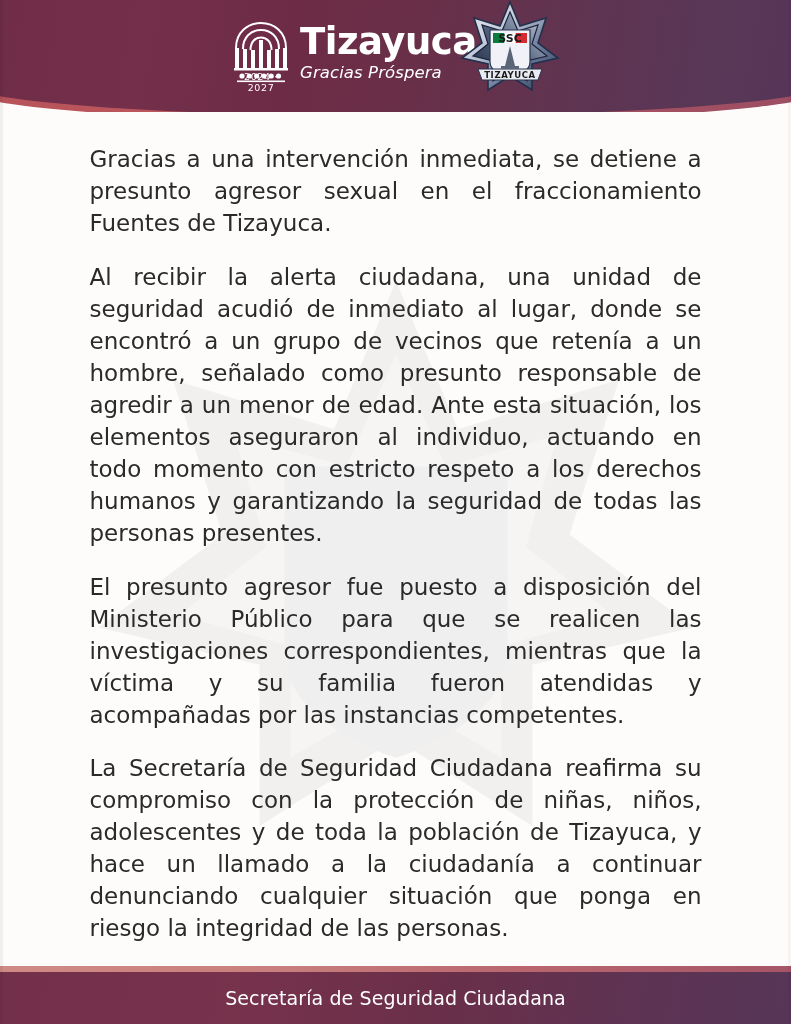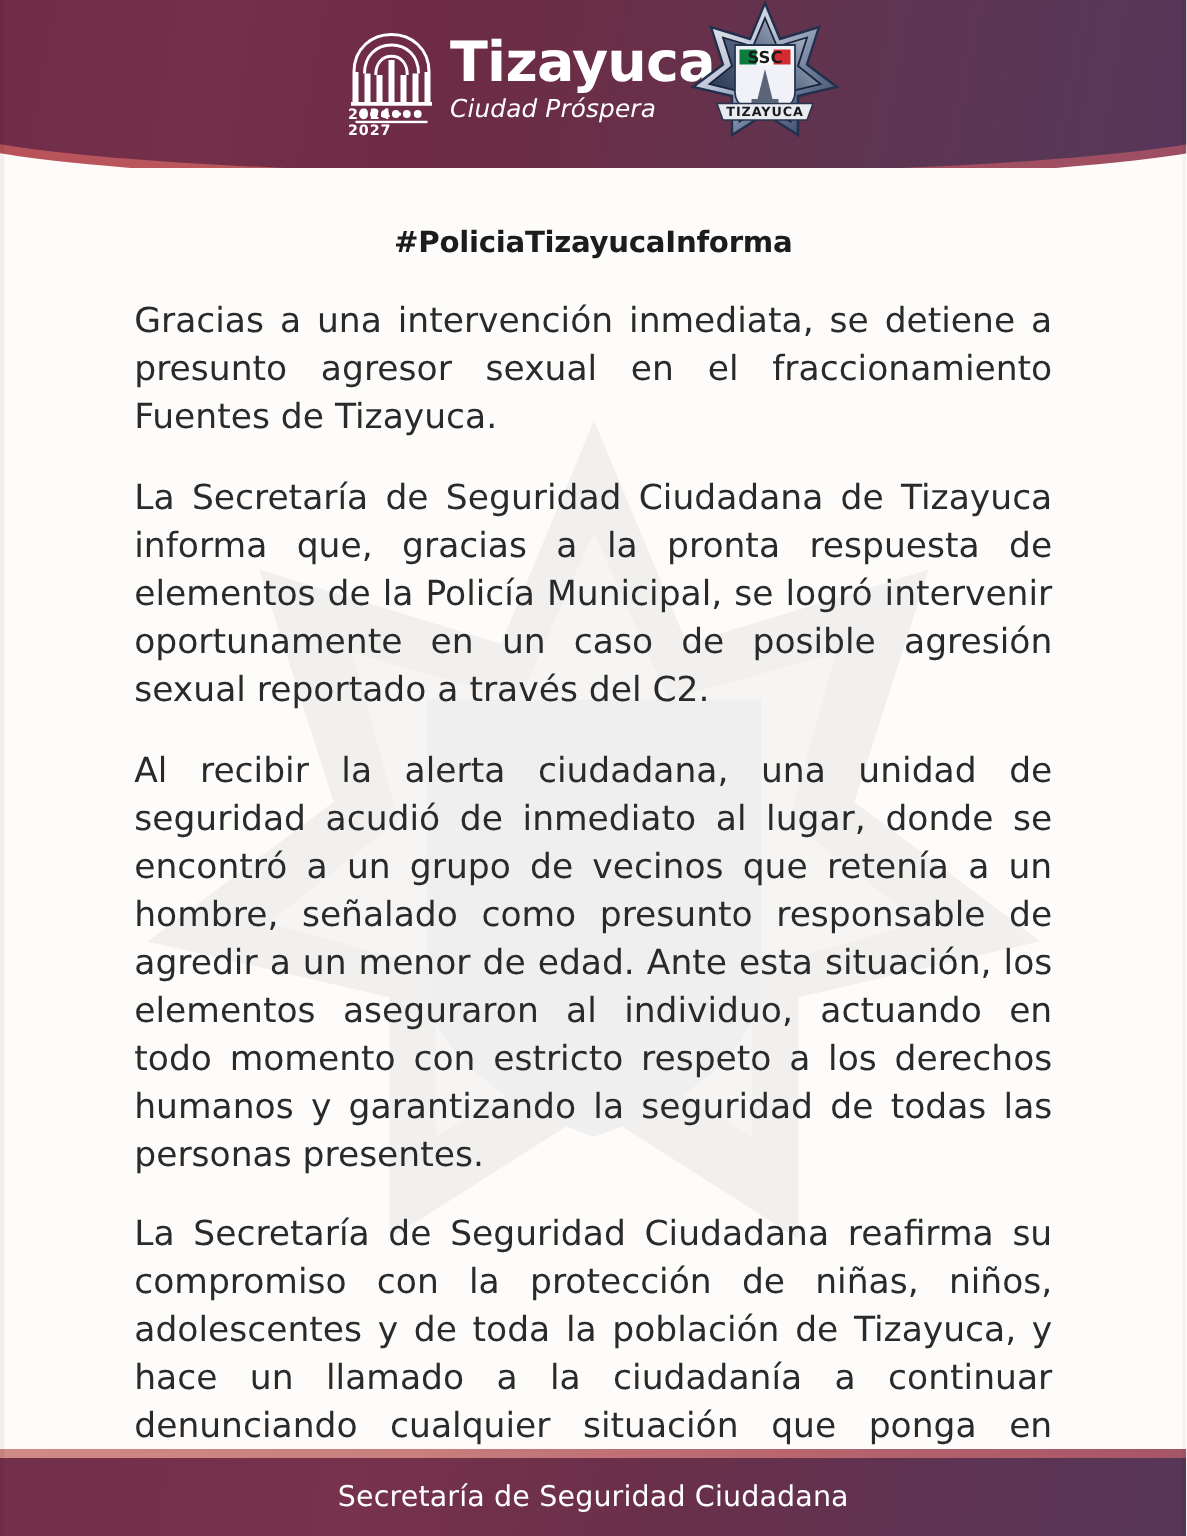--- a/index.html
+++ b/index.html
@@ -85,9 +85,10 @@
     bottom: -3px;
     left: 0;
     width: 58px;
+    text-align: center;
     color: #ffffff;
     font-size: 9.5px;
-    font-weight: bold;
+    font-weight: normal;
     letter-spacing: 0.6px;
     font-family: "DejaVu Sans", sans-serif;
   }

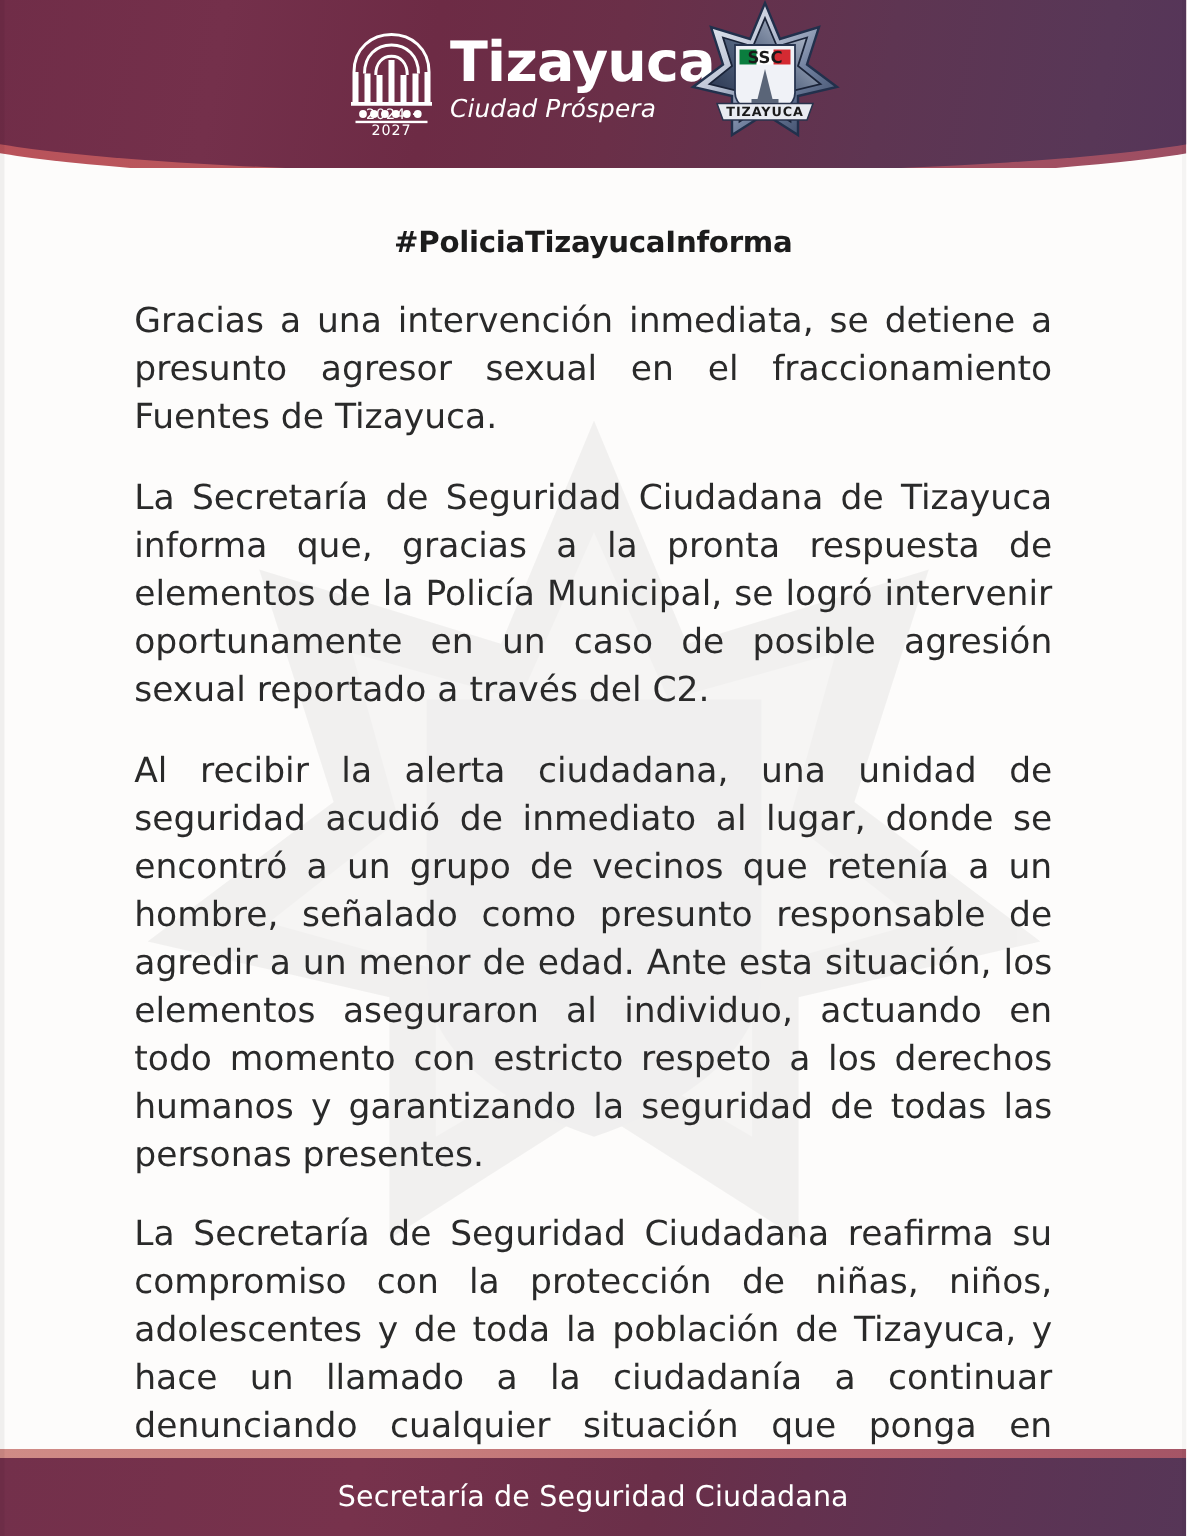--- a/index.html
+++ b/index.html
@@ -295,7 +295,7 @@
       </div>
       <div class="wordmark">
         <span class="wordmark-main">Tizayuca</span>
-        <span class="wordmark-sub">Ciudad Próspera</span>
+        <span class="wordmark-sub">Gracias Próspera</span>
       </div>
     </div>
 

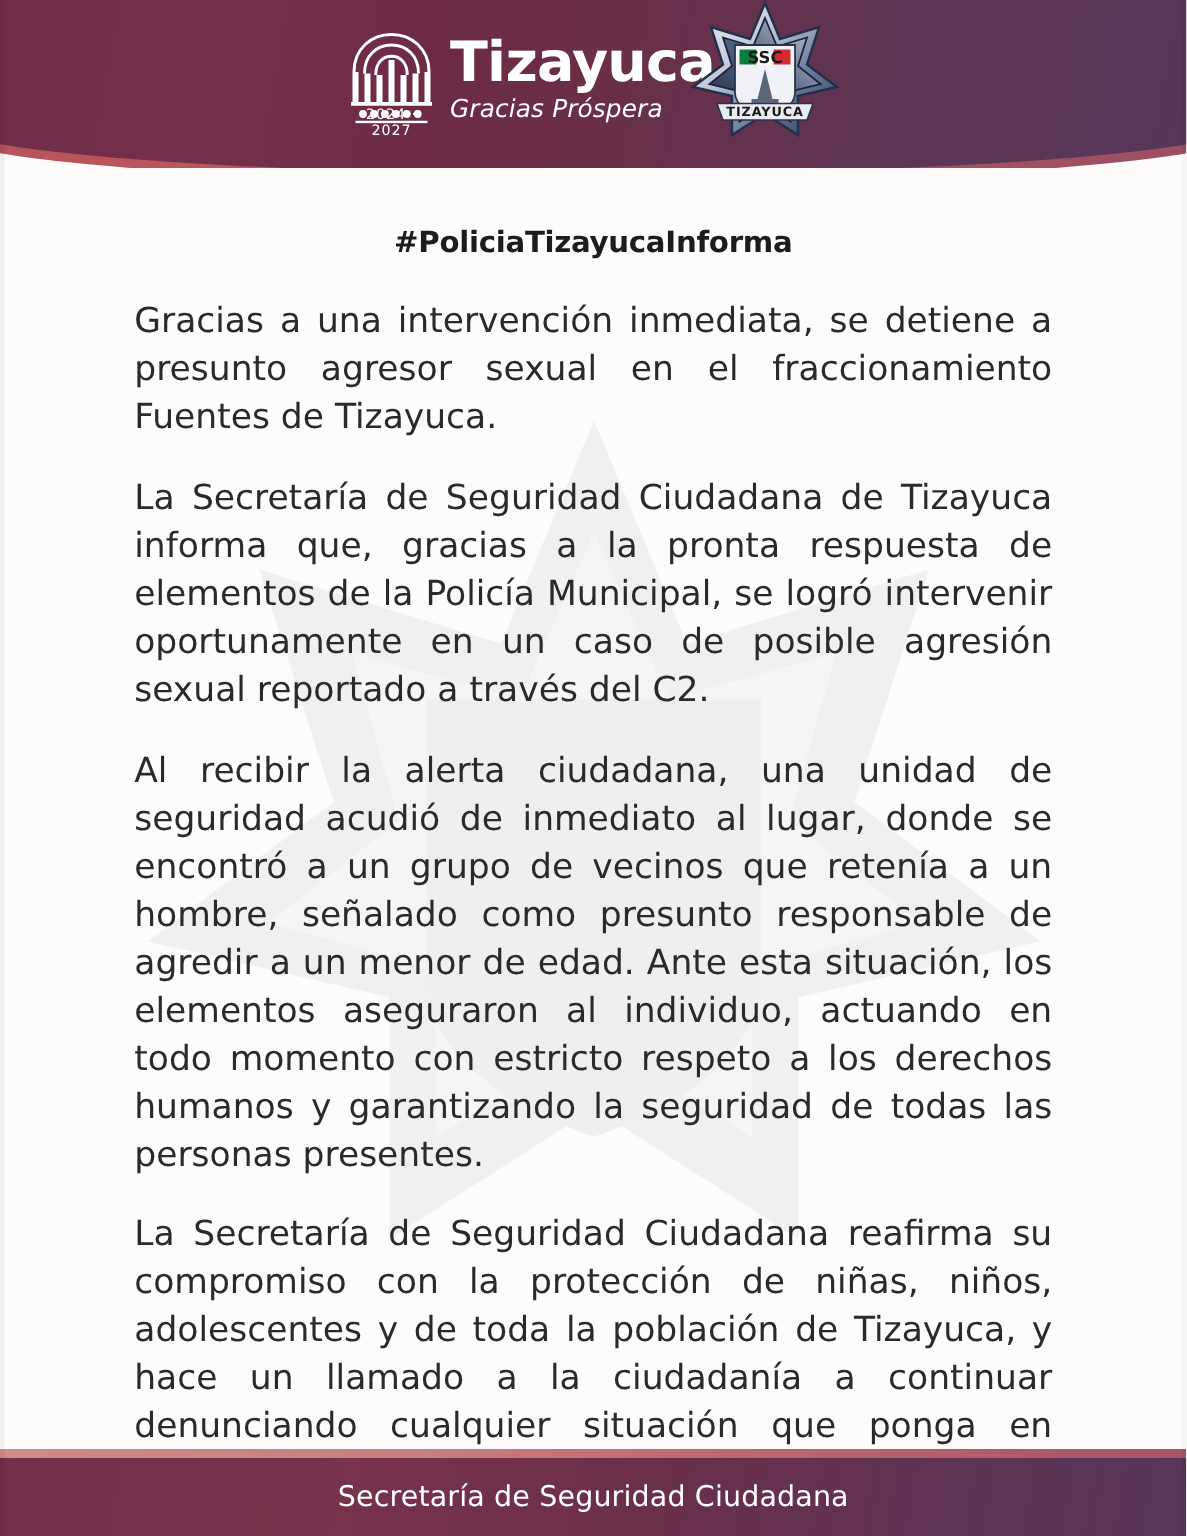--- a/index.html
+++ b/index.html
@@ -350,7 +350,6 @@
       </svg>
     </div>
 
-    <h1 class="doc-title">#PoliciaTizayucaInforma</h1>
 
     <div class="body-text">
       <p class="first">Gracias a una intervención inmediata, se detiene a  presunto agresor sexual en el fraccionamiento Fuentes de Tizayuca.</p>

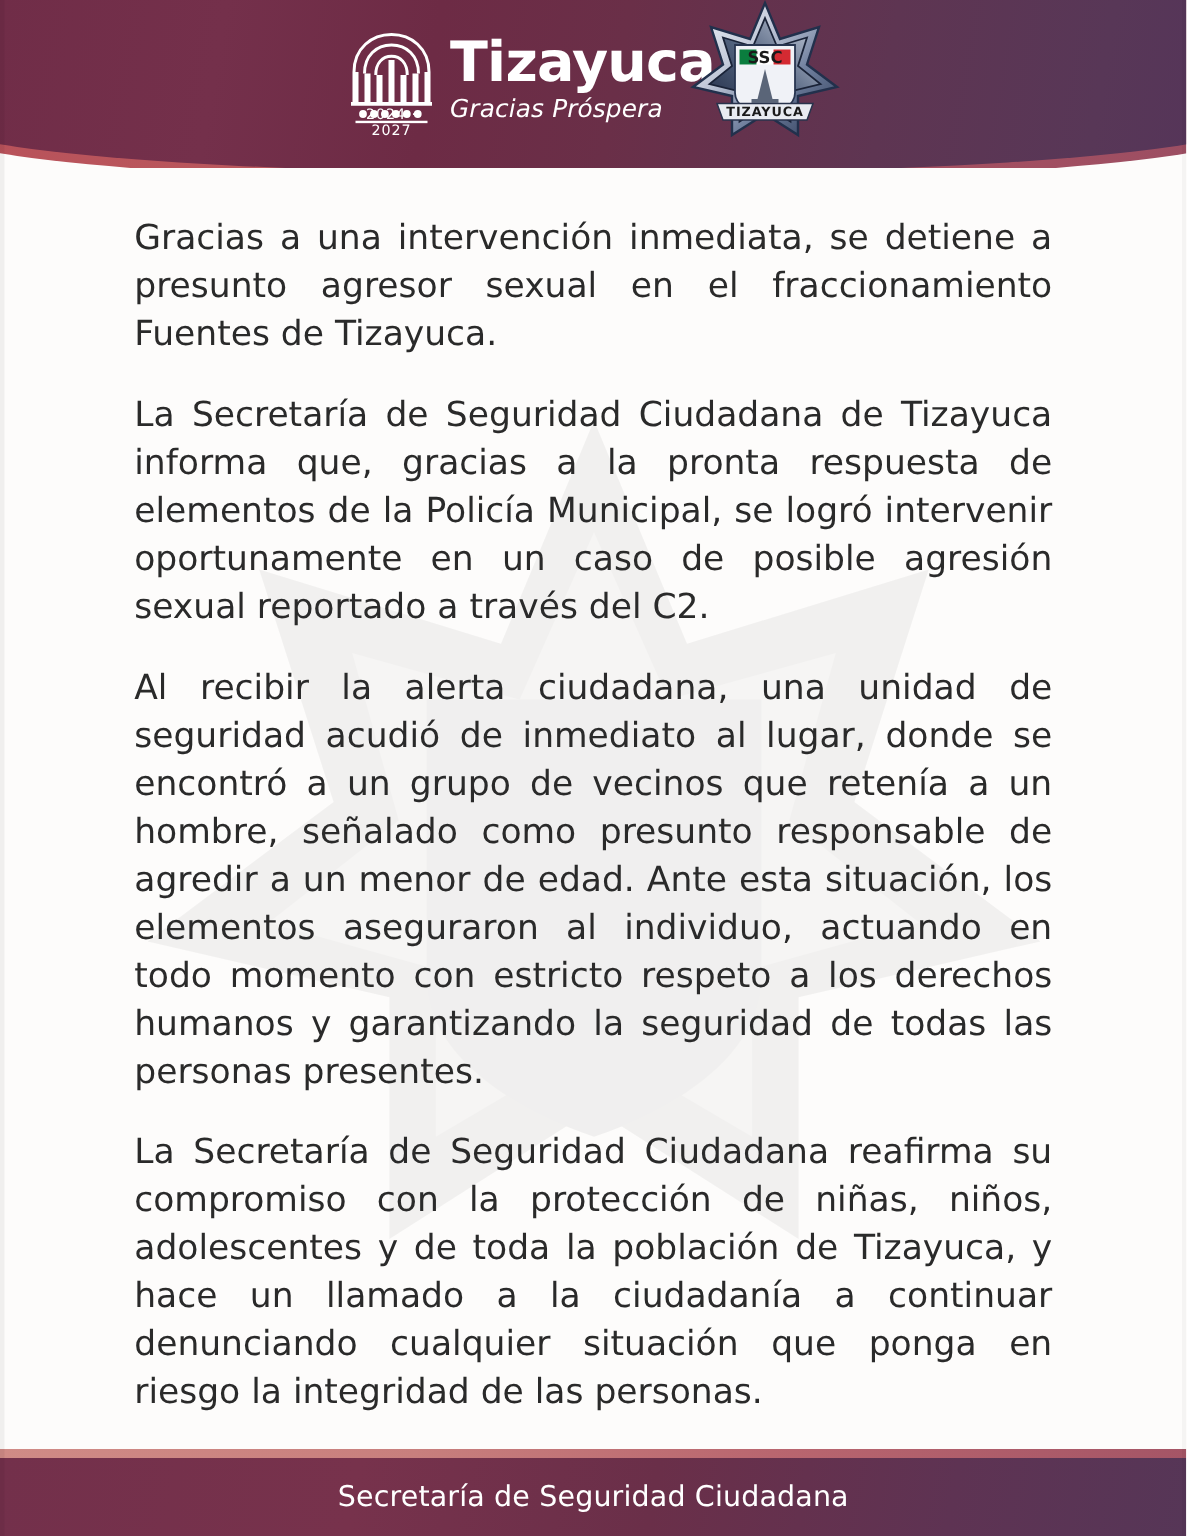--- a/index.html
+++ b/index.html
@@ -353,7 +353,6 @@
 
     <div class="body-text">
       <p class="first">Gracias a una intervención inmediata, se detiene a  presunto agresor sexual en el fraccionamiento Fuentes de Tizayuca.</p>
-      <p>La Secretaría de Seguridad Ciudadana de Tizayuca informa que, gracias a la pronta respuesta de elementos de la Policía Municipal, se logró intervenir oportunamente en un caso de posible agresión sexual reportado a través del C2.</p>
       <p>Al recibir la alerta ciudadana, una unidad de seguridad acudió de inmediato al lugar, donde se encontró a un grupo de vecinos que retenía a un hombre, señalado como presunto responsable de agredir a un menor de edad. Ante esta situación, los elementos aseguraron al individuo, actuando en todo momento con estricto respeto a los derechos humanos y garantizando la seguridad de todas las personas presentes.</p>
       <p class="last">La Secretaría de Seguridad Ciudadana reafirma su compromiso con la protección de niñas, niños, adolescentes y de toda la población de Tizayuca, y hace un llamado a la ciudadanía a continuar denunciando cualquier situación que ponga en riesgo la integridad de las personas.</p>
     </div>

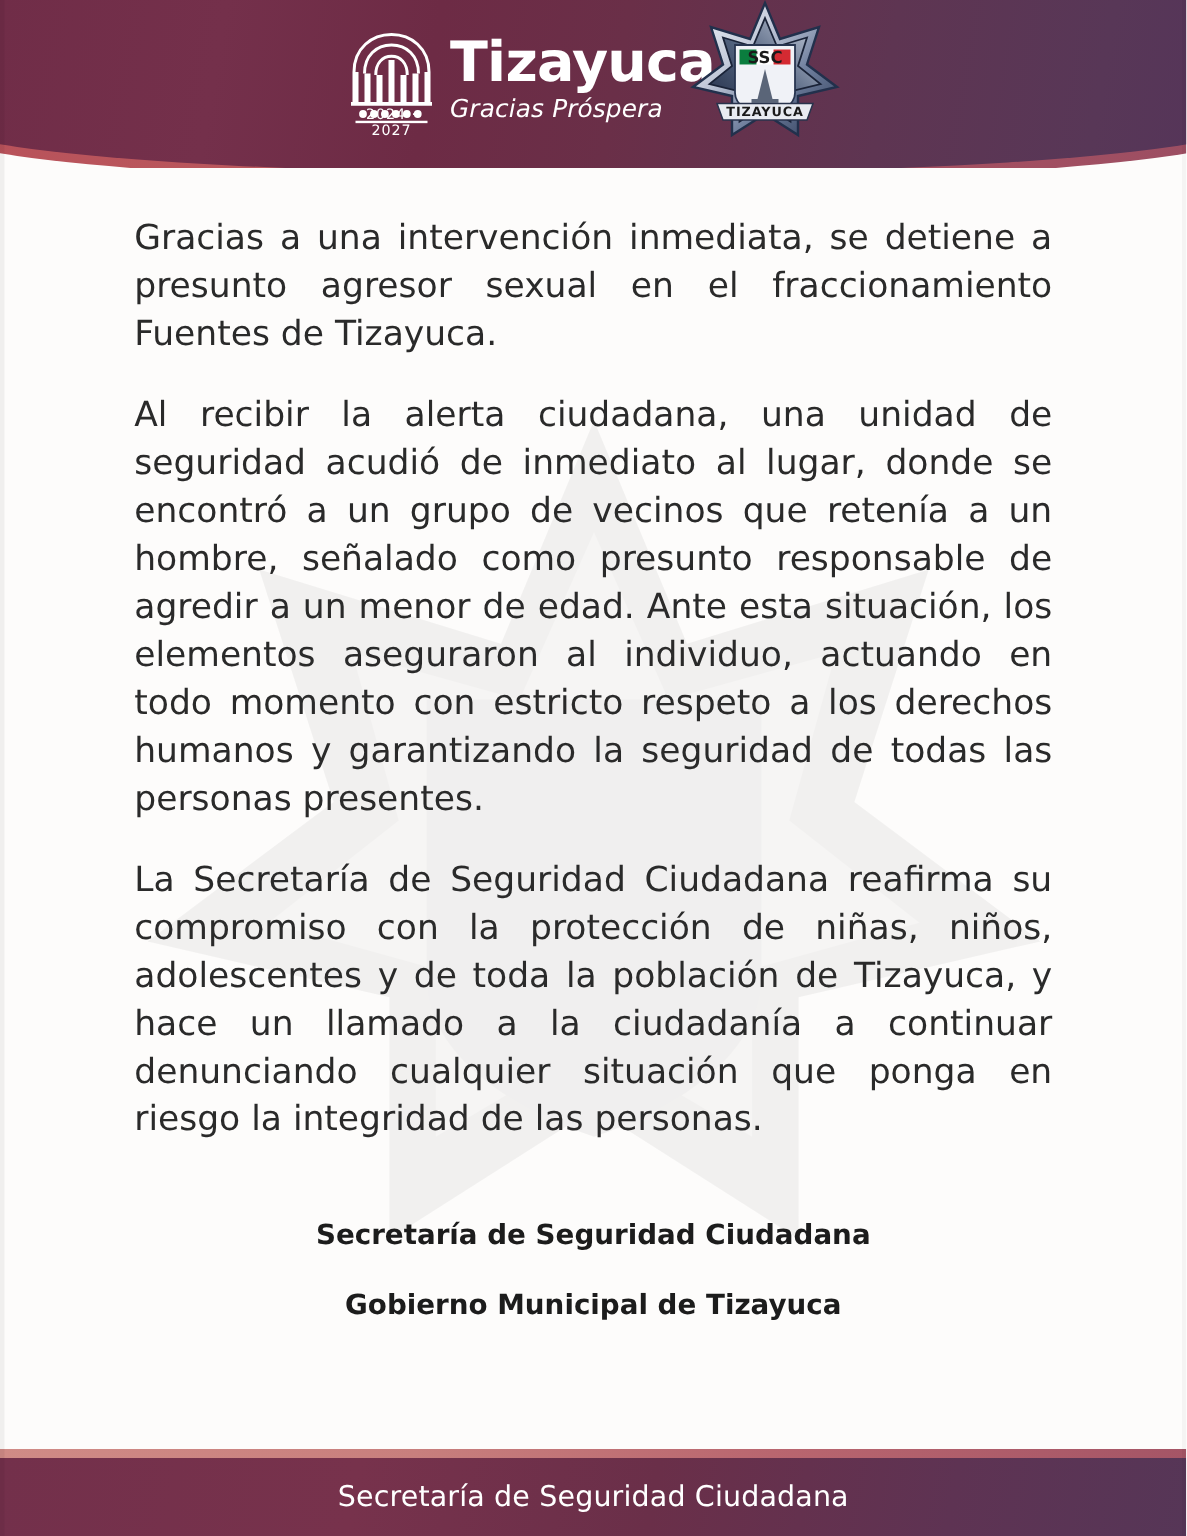--- a/index.html
+++ b/index.html
@@ -354,6 +354,7 @@
     <div class="body-text">
       <p class="first">Gracias a una intervención inmediata, se detiene a  presunto agresor sexual en el fraccionamiento Fuentes de Tizayuca.</p>
       <p>Al recibir la alerta ciudadana, una unidad de seguridad acudió de inmediato al lugar, donde se encontró a un grupo de vecinos que retenía a un hombre, señalado como presunto responsable de agredir a un menor de edad. Ante esta situación, los elementos aseguraron al individuo, actuando en todo momento con estricto respeto a los derechos humanos y garantizando la seguridad de todas las personas presentes.</p>
+      <p>El presunto agresor fue puesto a disposición del Ministerio Público para que se realicen las investigaciones correspondientes, mientras que la víctima y su familia fueron atendidas y acompañadas por las instancias competentes.</p>
       <p class="last">La Secretaría de Seguridad Ciudadana reafirma su compromiso con la protección de niñas, niños, adolescentes y de toda la población de Tizayuca, y hace un llamado a la ciudadanía a continuar denunciando cualquier situación que ponga en riesgo la integridad de las personas.</p>
     </div>
 

